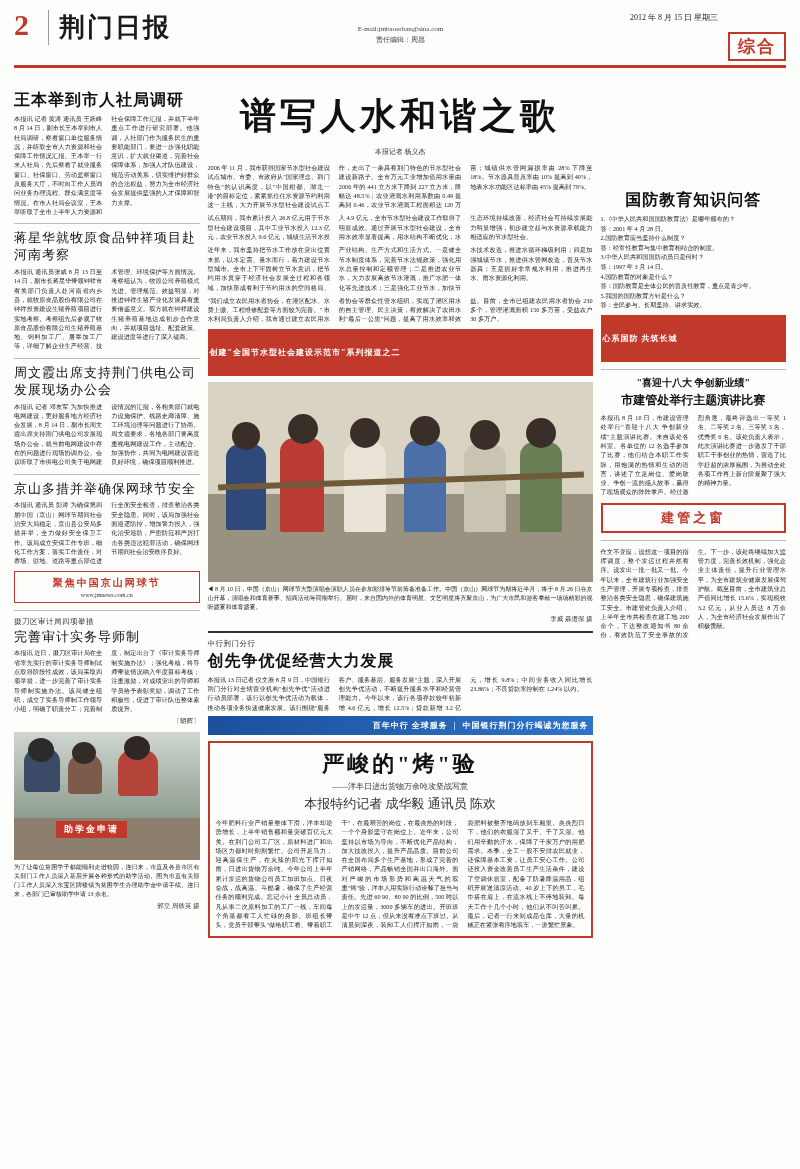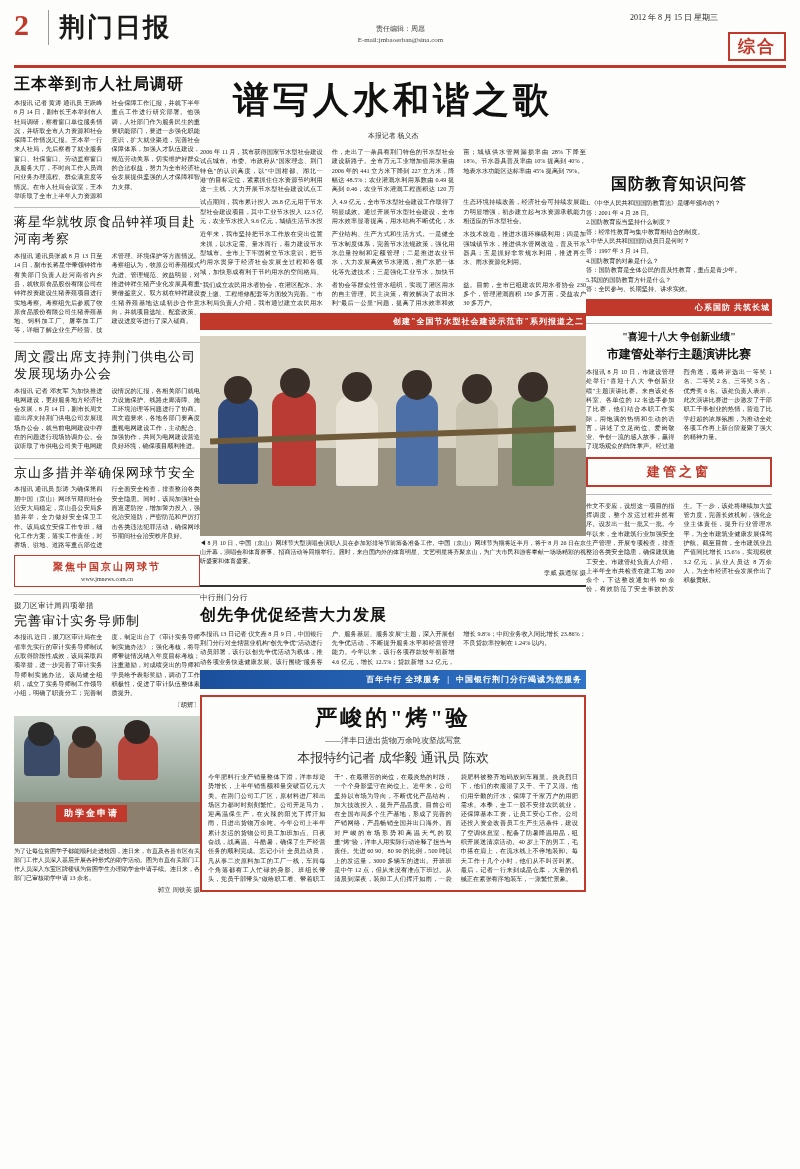--- a/index.html
+++ b/index.html
@@ -47,8 +47,8 @@
     <div class="pagenum">2</div>
     <div class="logo">荆门日报</div>
     <div class="mast-mid">
+      <div>E-mail:jmbaoerban@sina.com</div>
       <div>责任编辑：周愿</div>
-      <div>E-mail:jmbaoerban@sina.com</div>
     </div>
     <div class="mast-right">
       <div class="mast-date">2012 年 8 月 15 日    星期三</div>

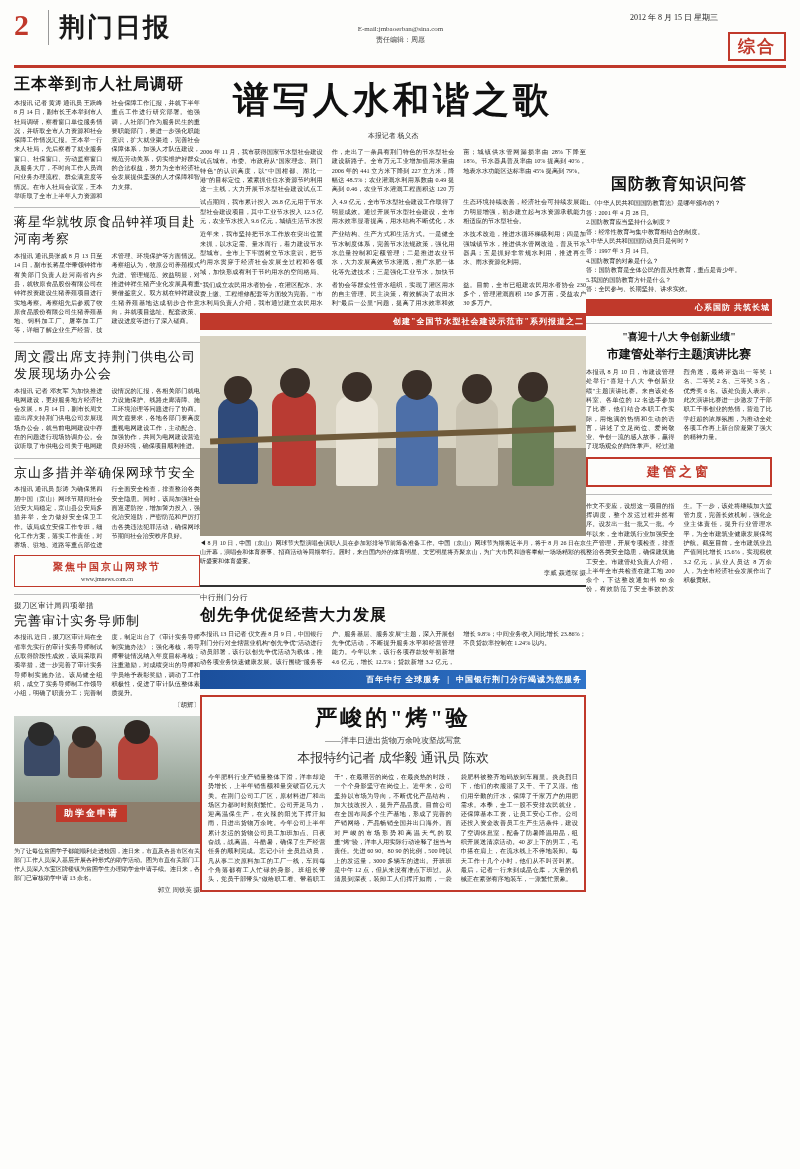--- a/index.html
+++ b/index.html
@@ -12,7 +12,7 @@
   .mast-right{text-align:right;padding-top:2px;}
   .mast-date{font-size:8px;color:#222;margin-bottom:3px;}
   .section-box{display:inline-block;border:2px solid #c0392b;color:#c0392b;font-size:17px;font-weight:bold;padding:1px 8px;letter-spacing:2px;}
-  .cols{display:flex;margin-top:6px;}
+  .cols{display:flex;gap:8px;margin-top:22px;}
   .col-l{width:186px;}
   .col-m{width:386px;}
   .col-r{width:186px;}

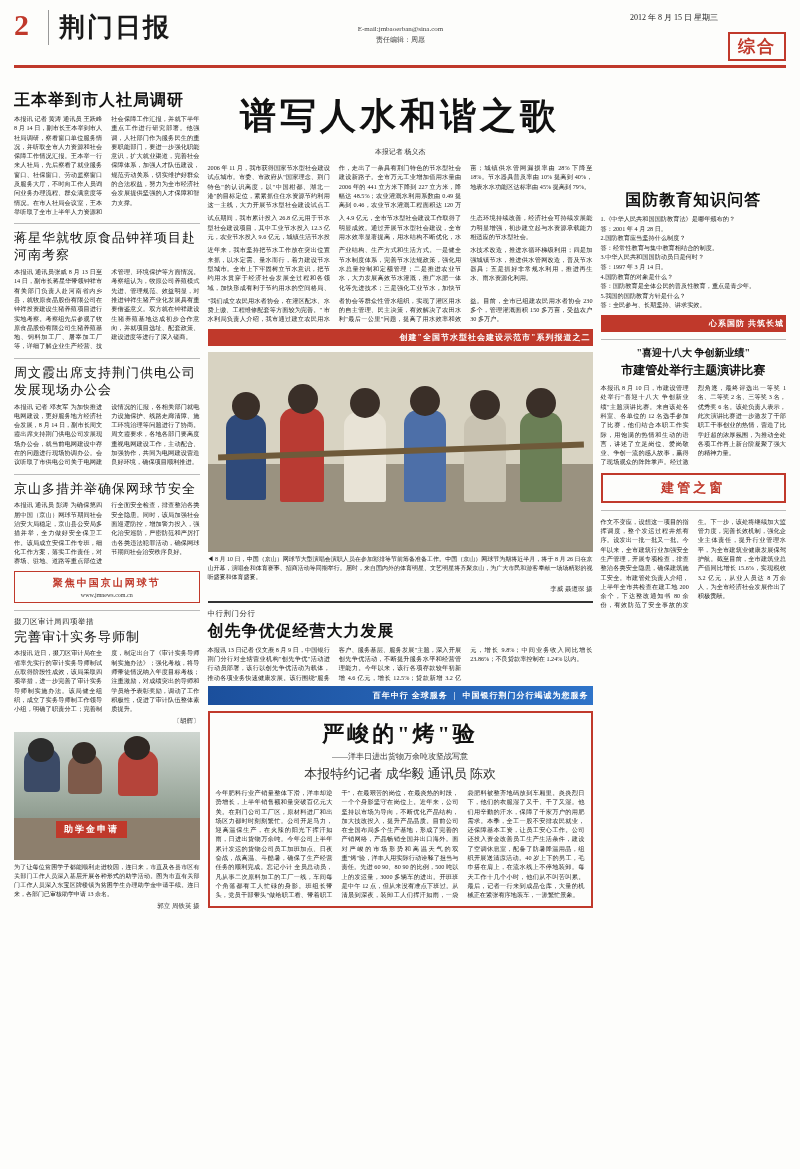--- a/index.html
+++ b/index.html
@@ -29,7 +29,7 @@
   .byline{font-size:7px;text-align:center;color:#333;margin-bottom:6px;}
   .photo{width:100%;background:linear-gradient(160deg,#8aa6b8,#cbd4c4 40%,#9fae8e 70%,#6d7f6a);position:relative;overflow:hidden;}
   .cap{font-size:6px;line-height:1.5;color:#222;text-align:justify;margin-top:3px;}
-  .redbar{background:#c0392b;color:#fff;font-size:8px;font-weight:bold;text-align:right;padding:3px 2px;letter-spacing:1px;}
+  .redbar{background:#c0392b;color:#fff;font-size:8px;font-weight:bold;text-align:left;padding:18px 2px;letter-spacing:1px;}
   .redbox{border:2px solid #c0392b;color:#c0392b;font-size:13px;font-weight:bold;text-align:center;padding:4px 2px;letter-spacing:3px;}
   .ad-red{border:1px solid #c0392b;padding:4px;margin-top:5px;text-align:center;}
   .ad-red .t1{color:#c0392b;font-size:10px;font-weight:bold;letter-spacing:2px;}

